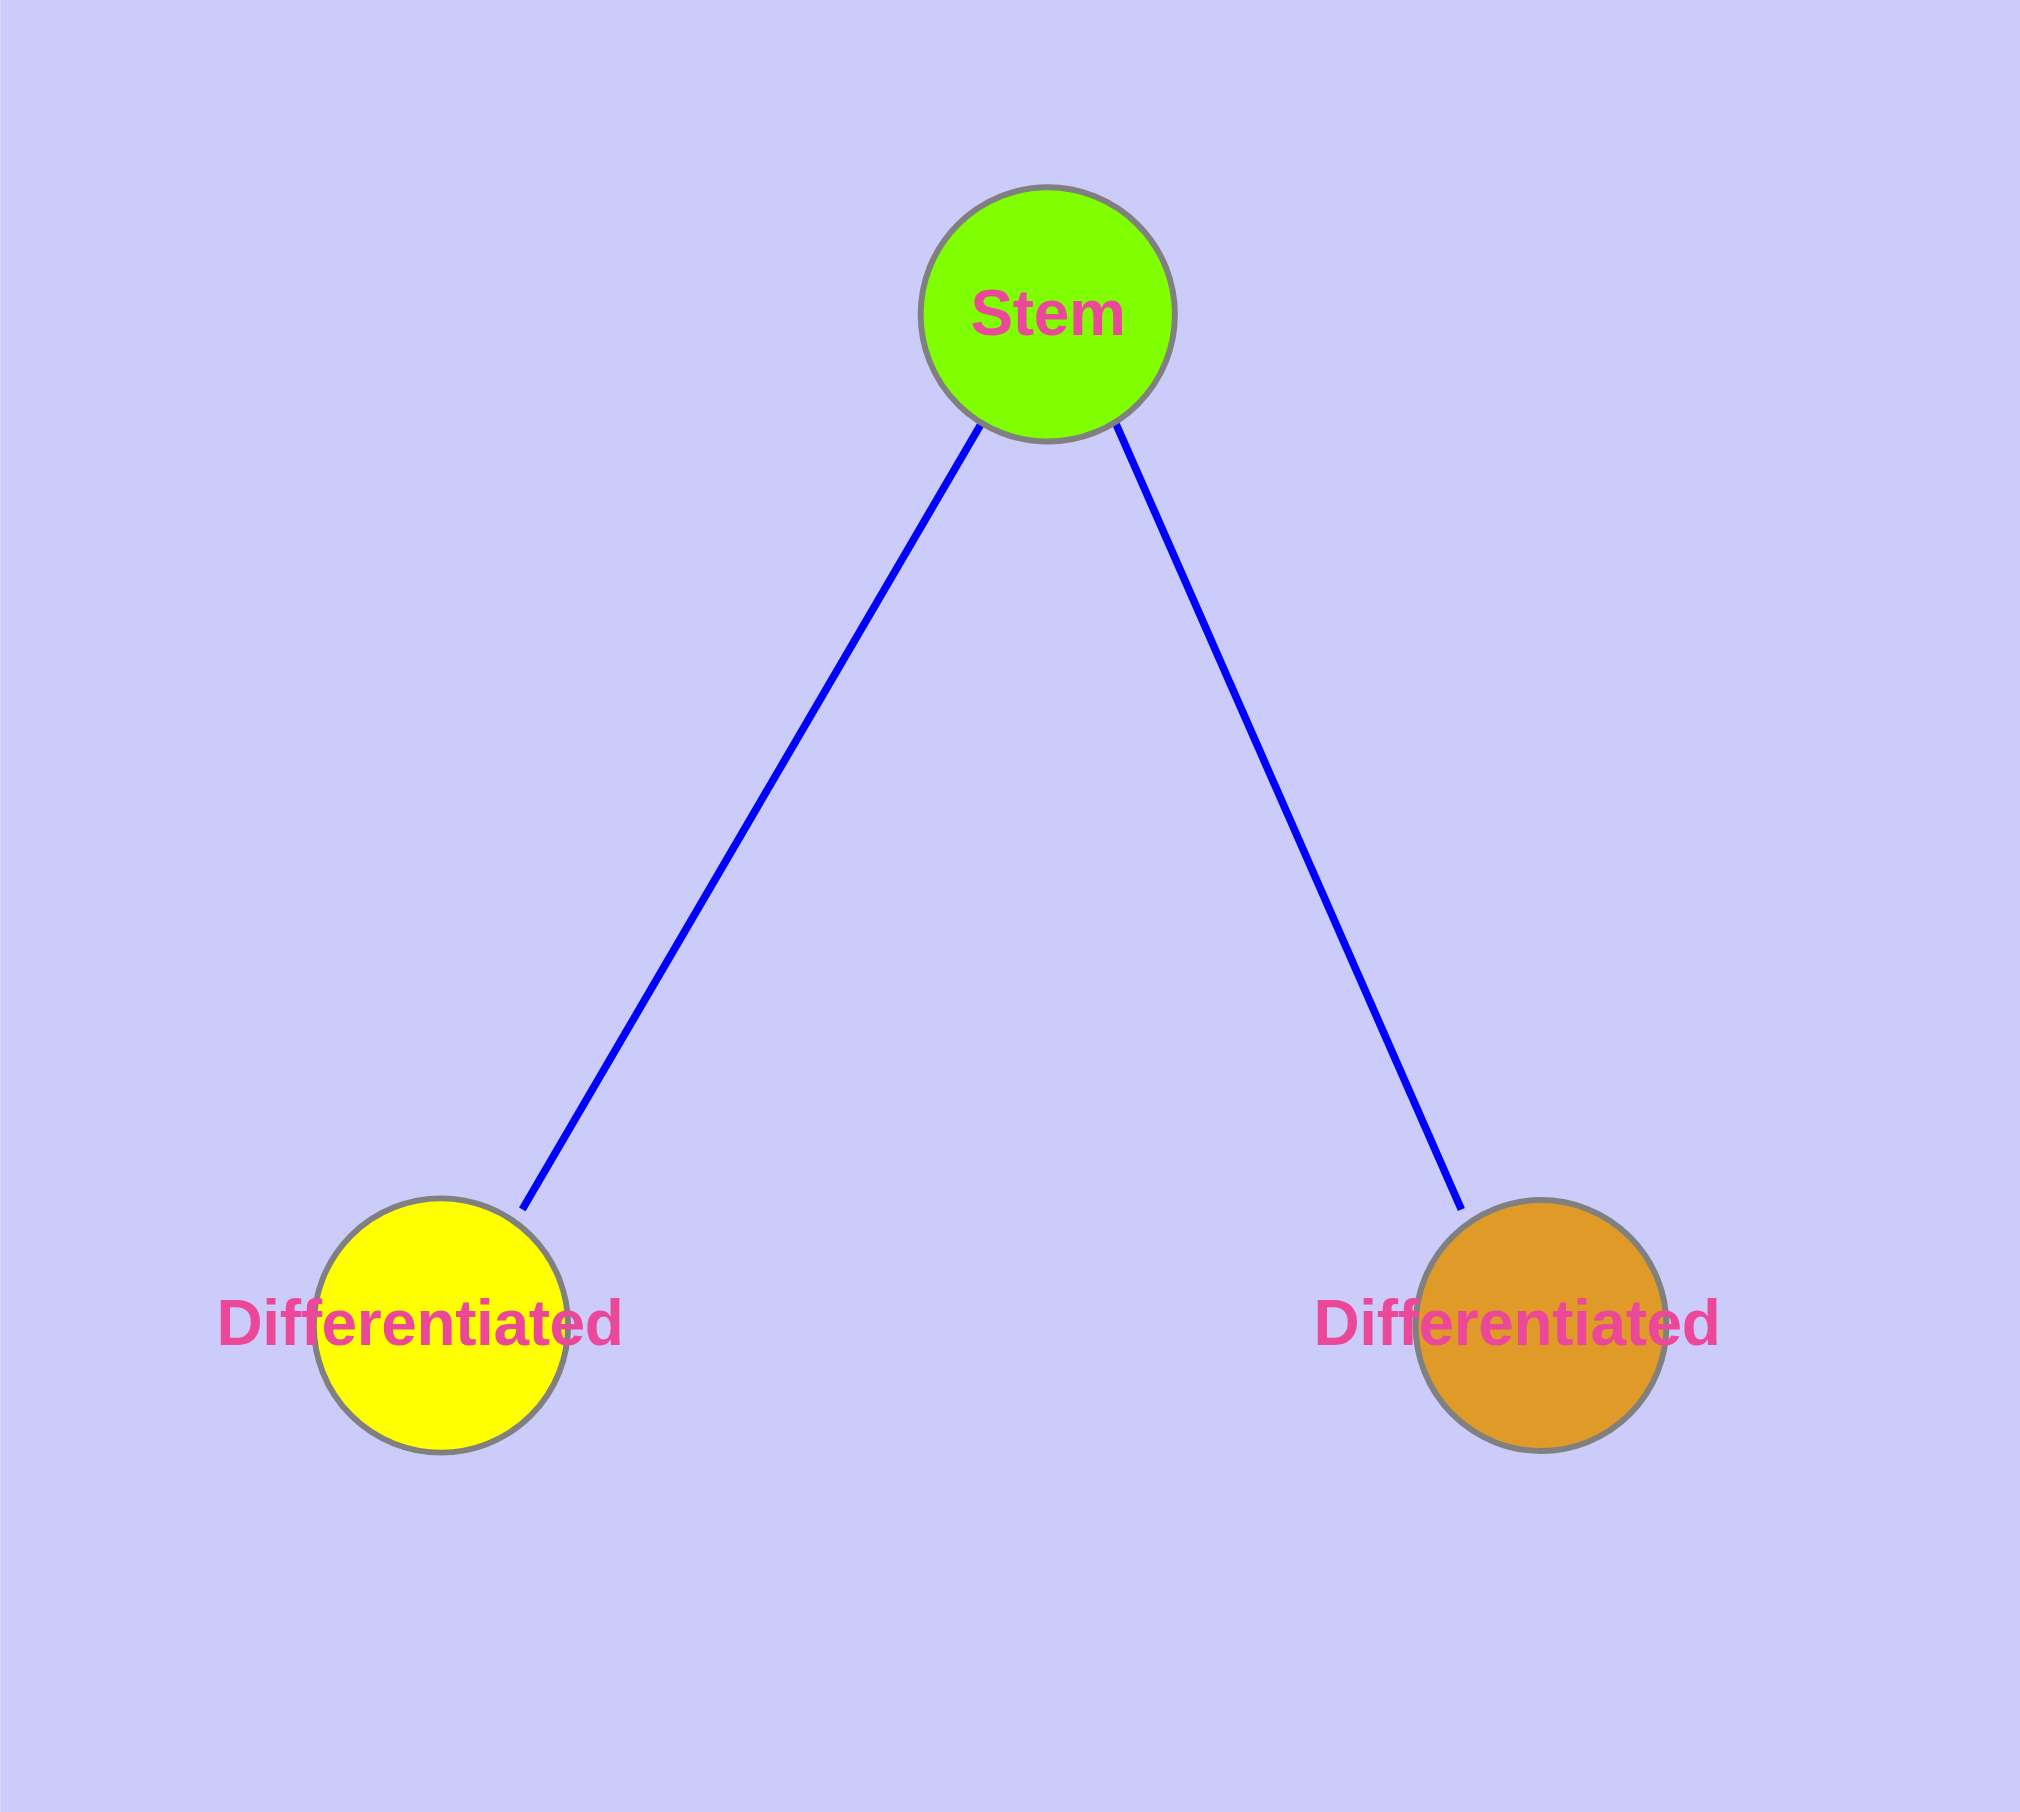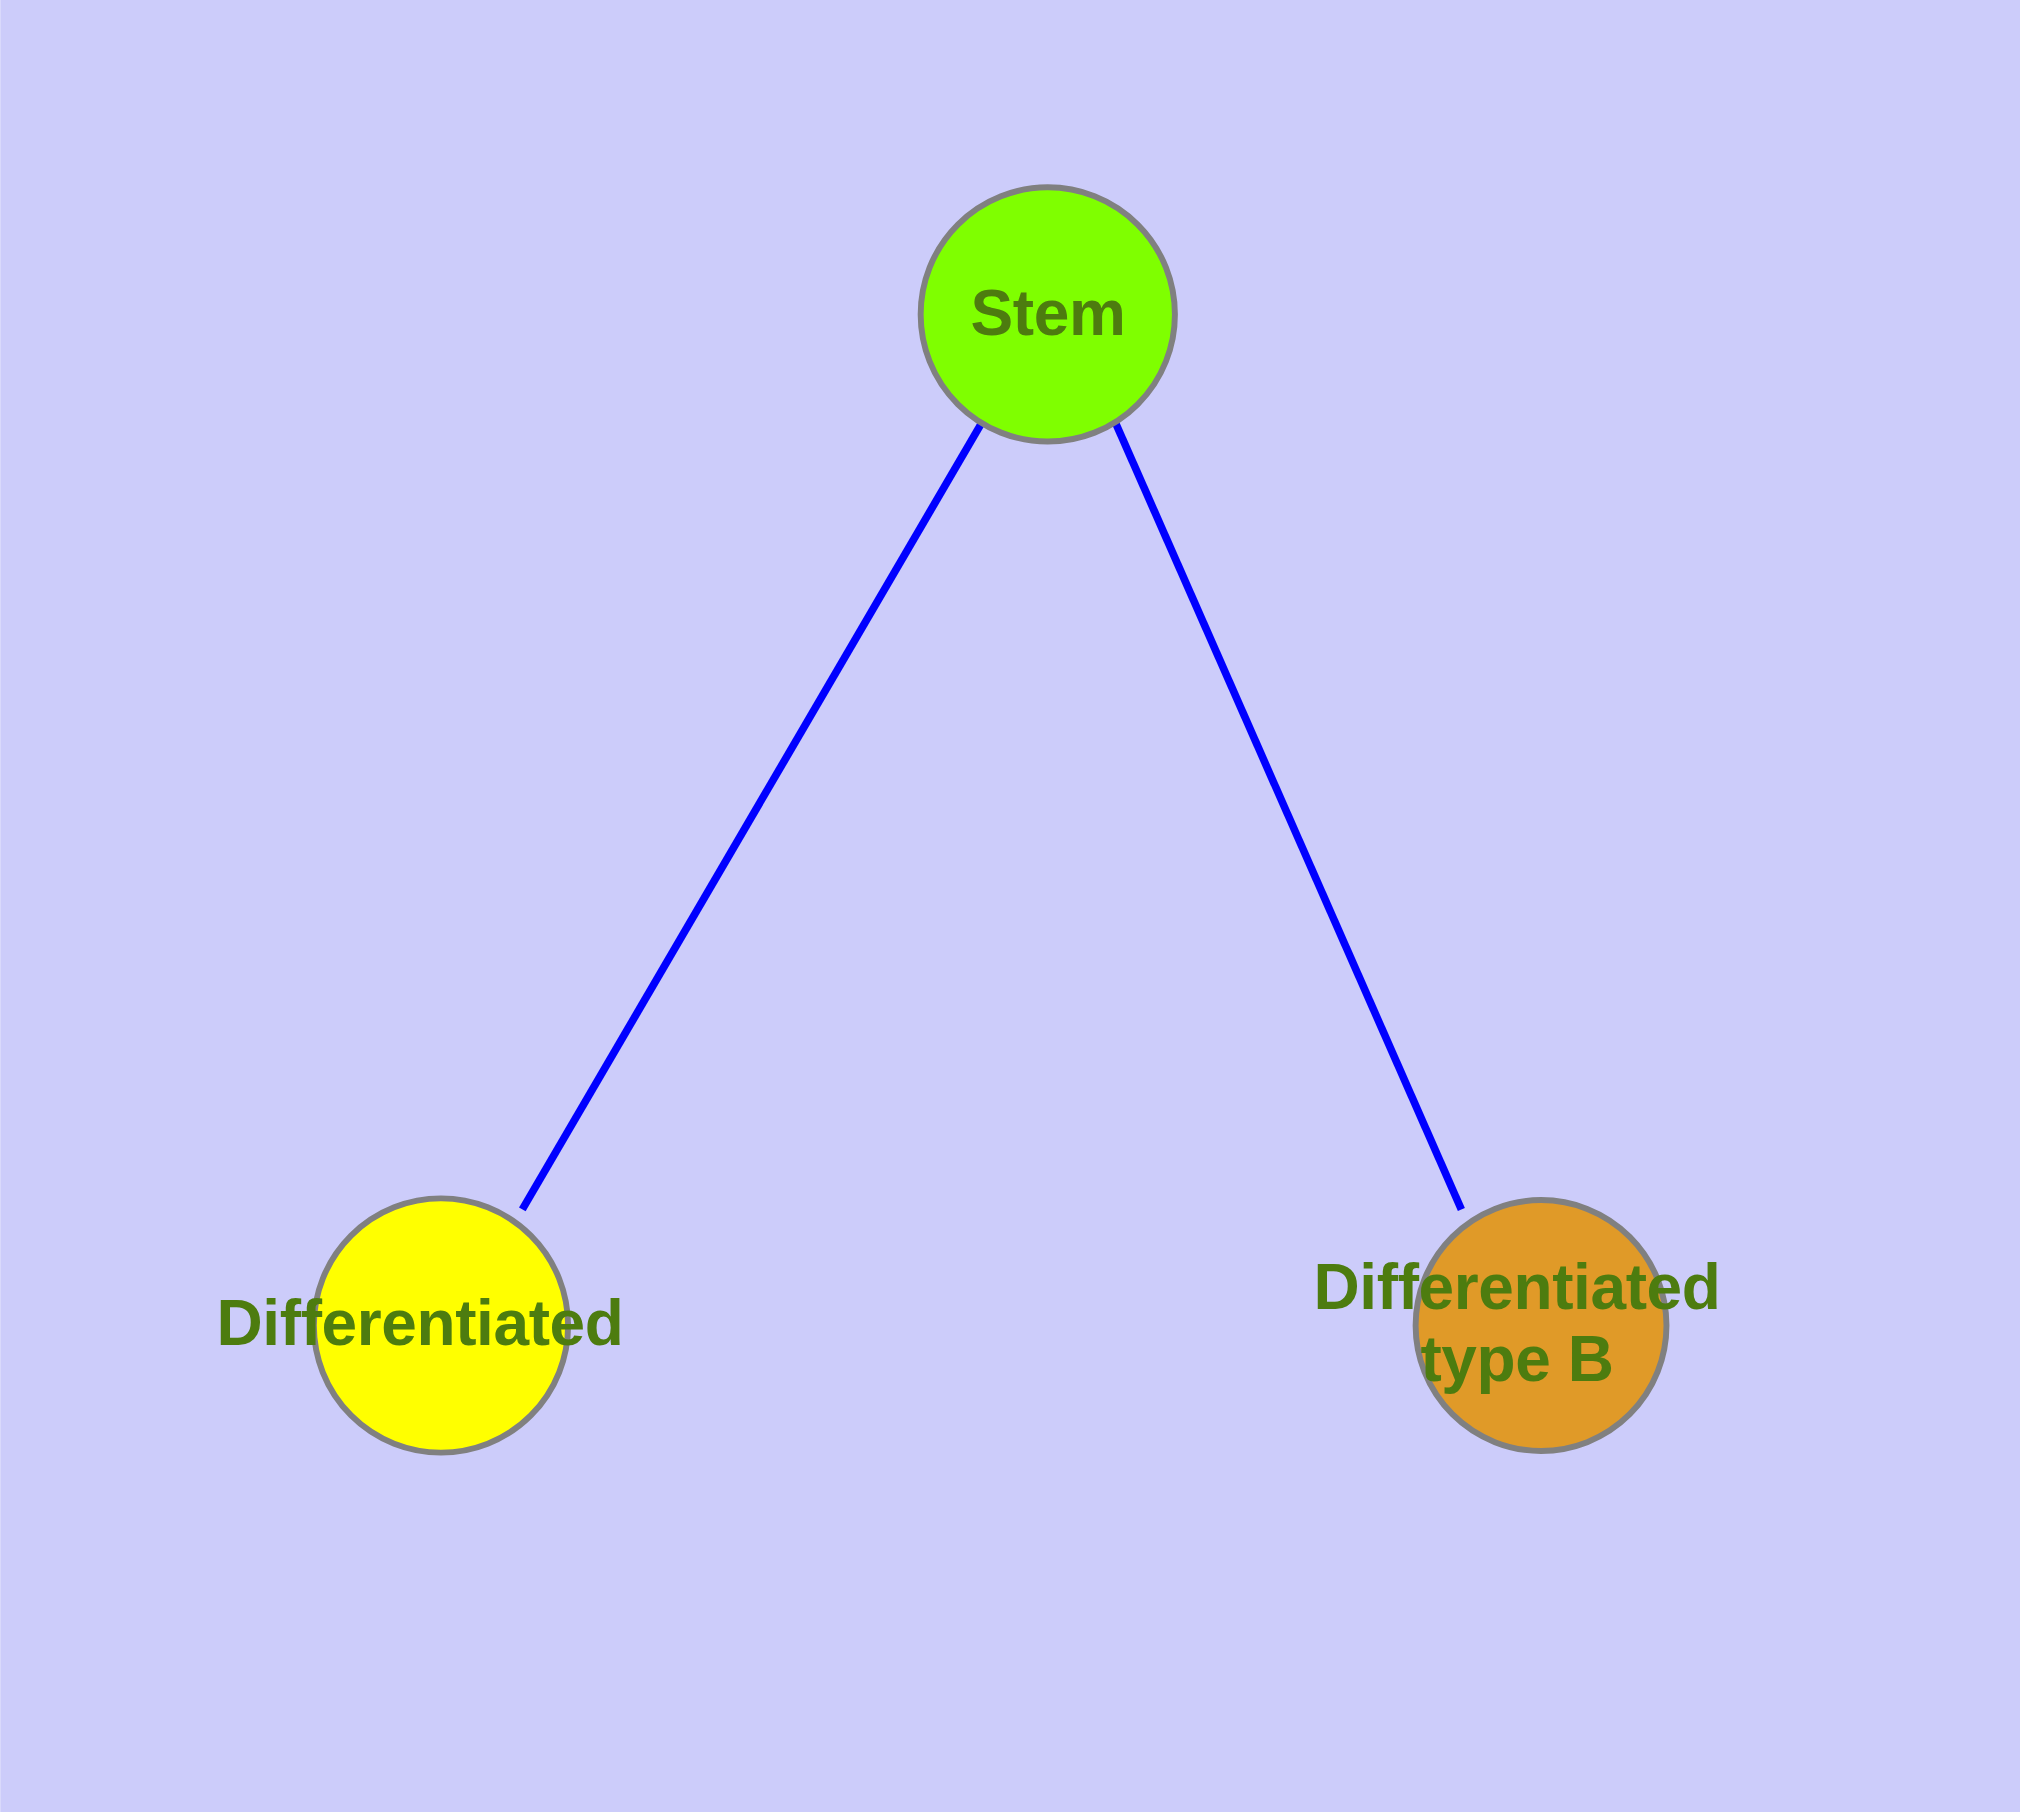--- a/index.html
+++ b/index.html
@@ -25,12 +25,11 @@
   }
   .node-label {
     position: absolute;
-    color: #4d7c0f;
+    color: #ec4899;
     font-family: "Liberation Sans", sans-serif;
     font-weight: bold;
     font-size: 64px;
     line-height: 1.12;
-    text-align: center;
     white-space: pre;
     transform: translate(-50%, -50%);
     pointer-events: none;

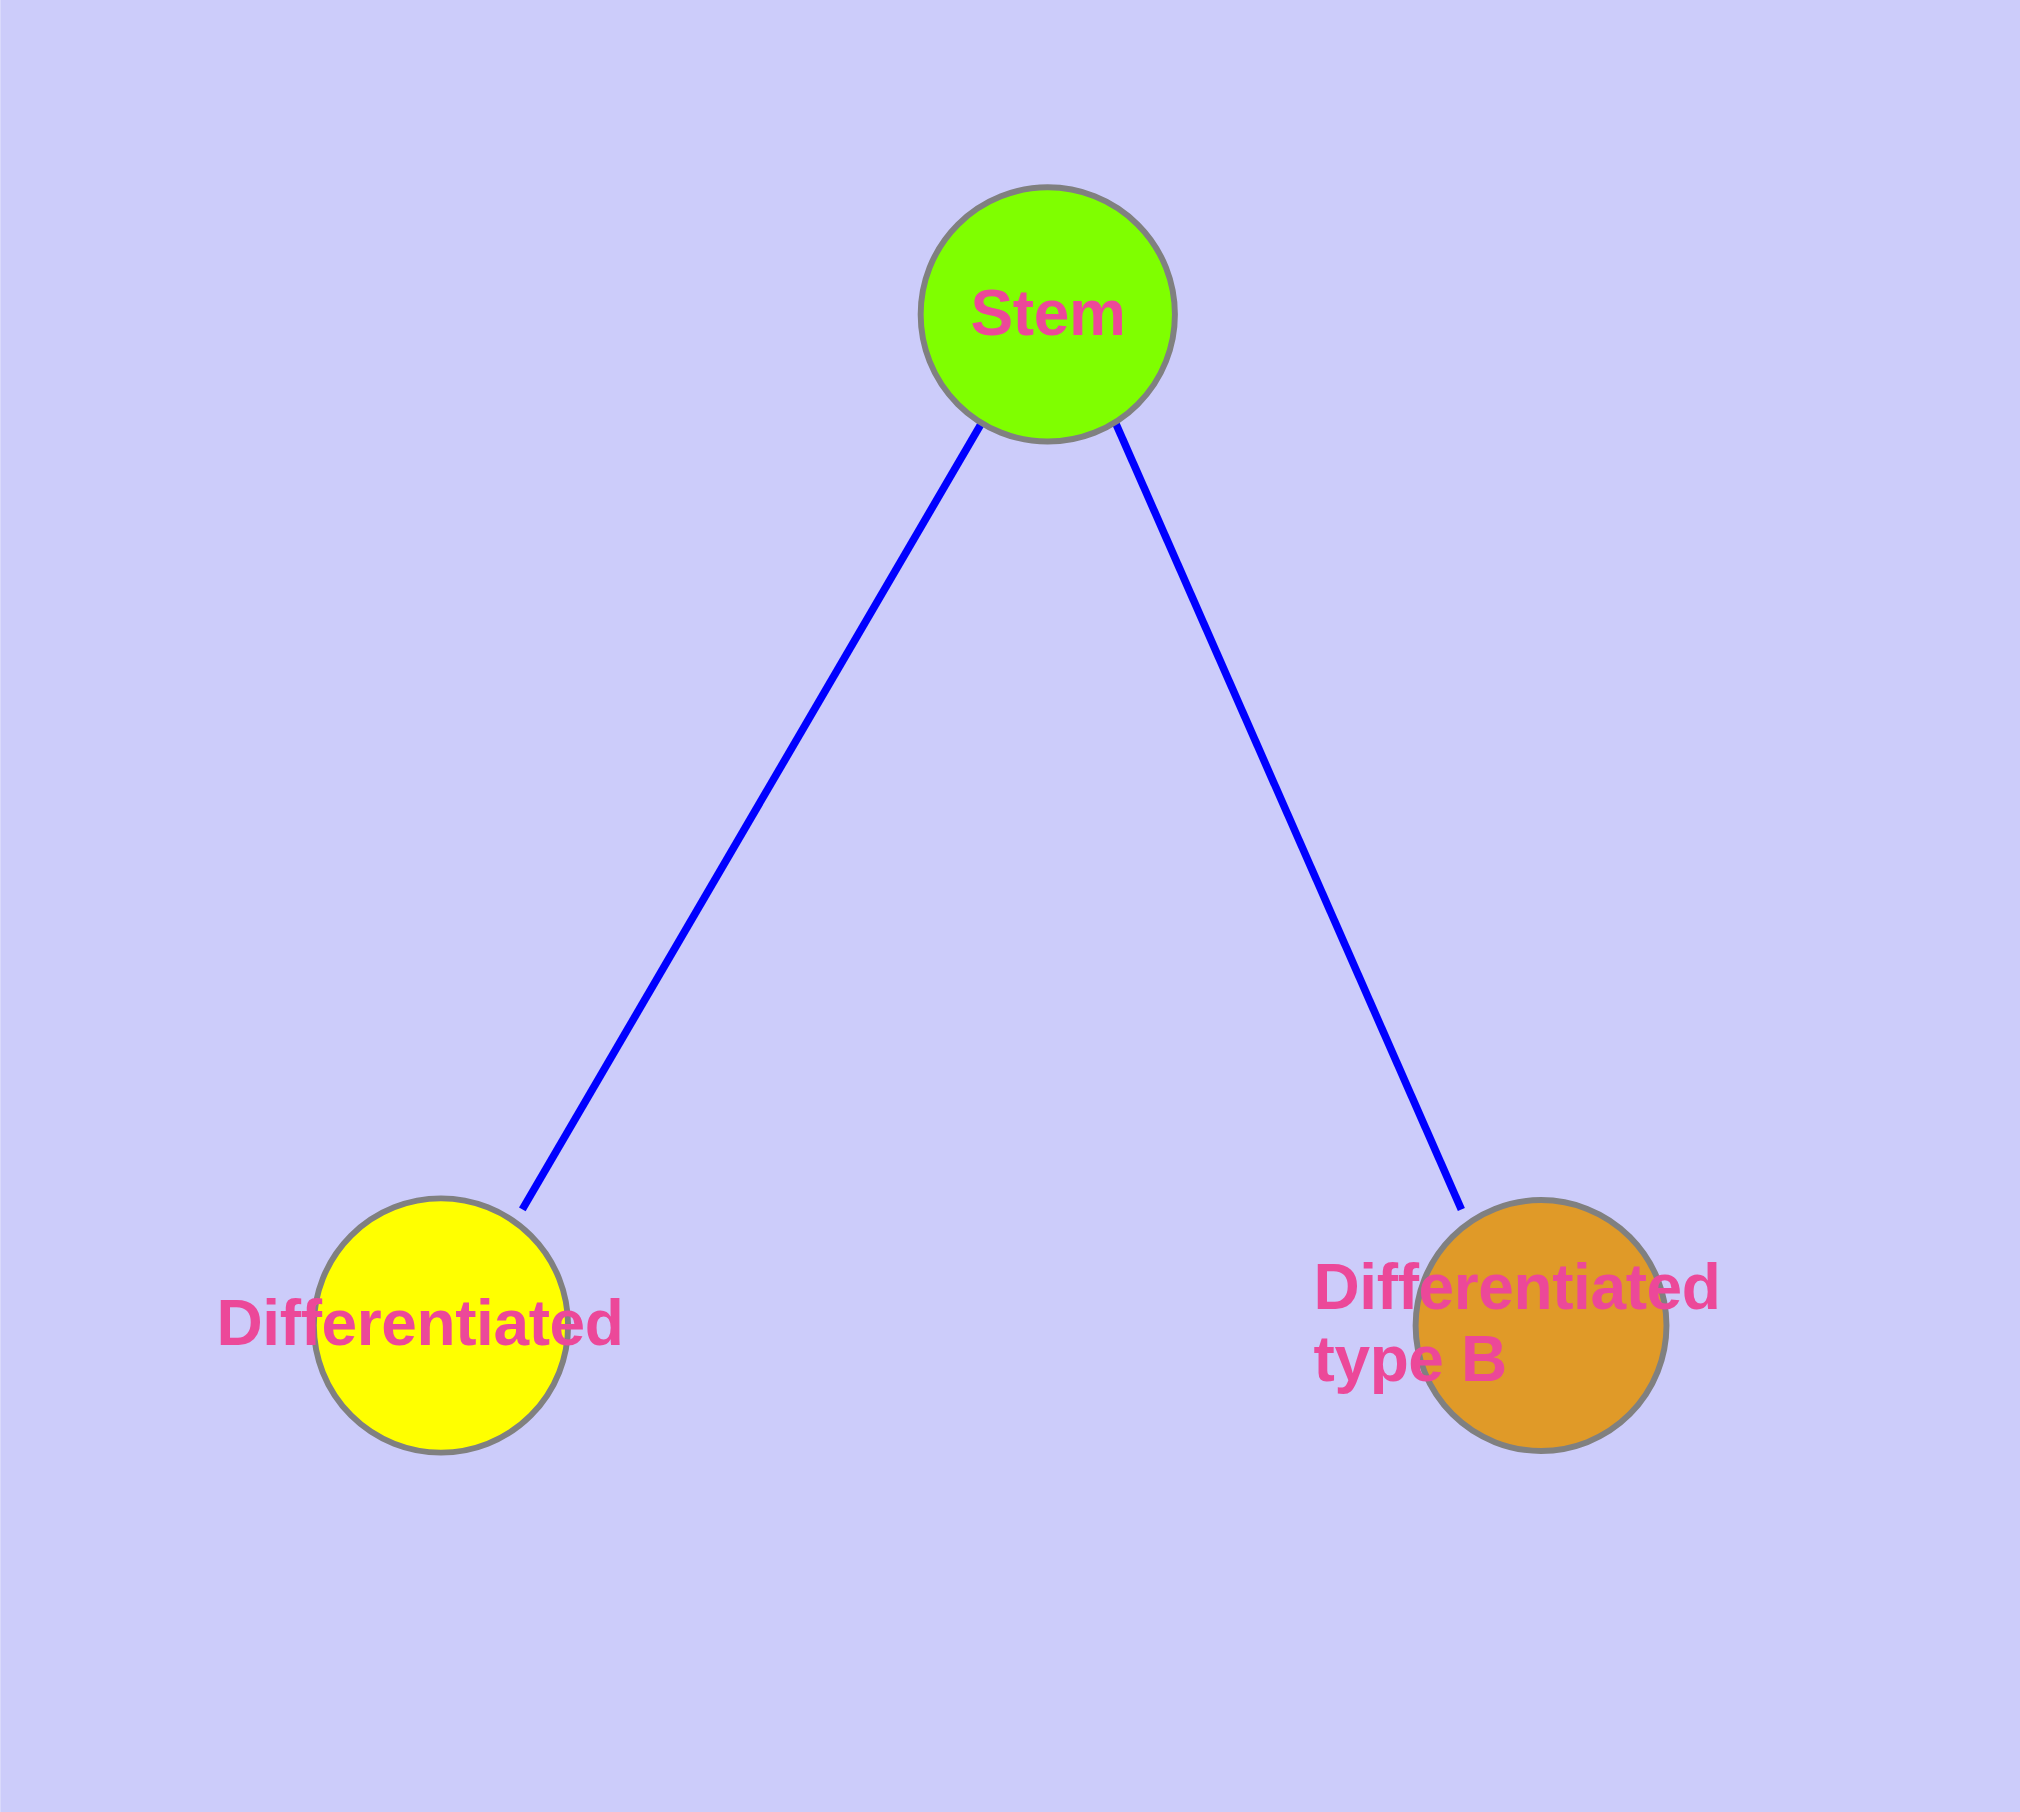--- a/index.html
+++ b/index.html
@@ -57,7 +57,7 @@
   <div id="labels-layer">
       <div class="node-label" style="left: 1048px; top: 314px;"><div>Stem</div></div>
       <div class="node-label" style="left: 420px; top: 1324px;"><div>Differentiated</div></div>
-      <div class="node-label" style="left: 1517px; top: 1324px;"><div>Differentiated</div><div>type B</div></div>
+      <div class="node-label" style="left: 1517px; top: 1324px;"><div>Differentiated</div></div>
     </div>
 
 </div>

